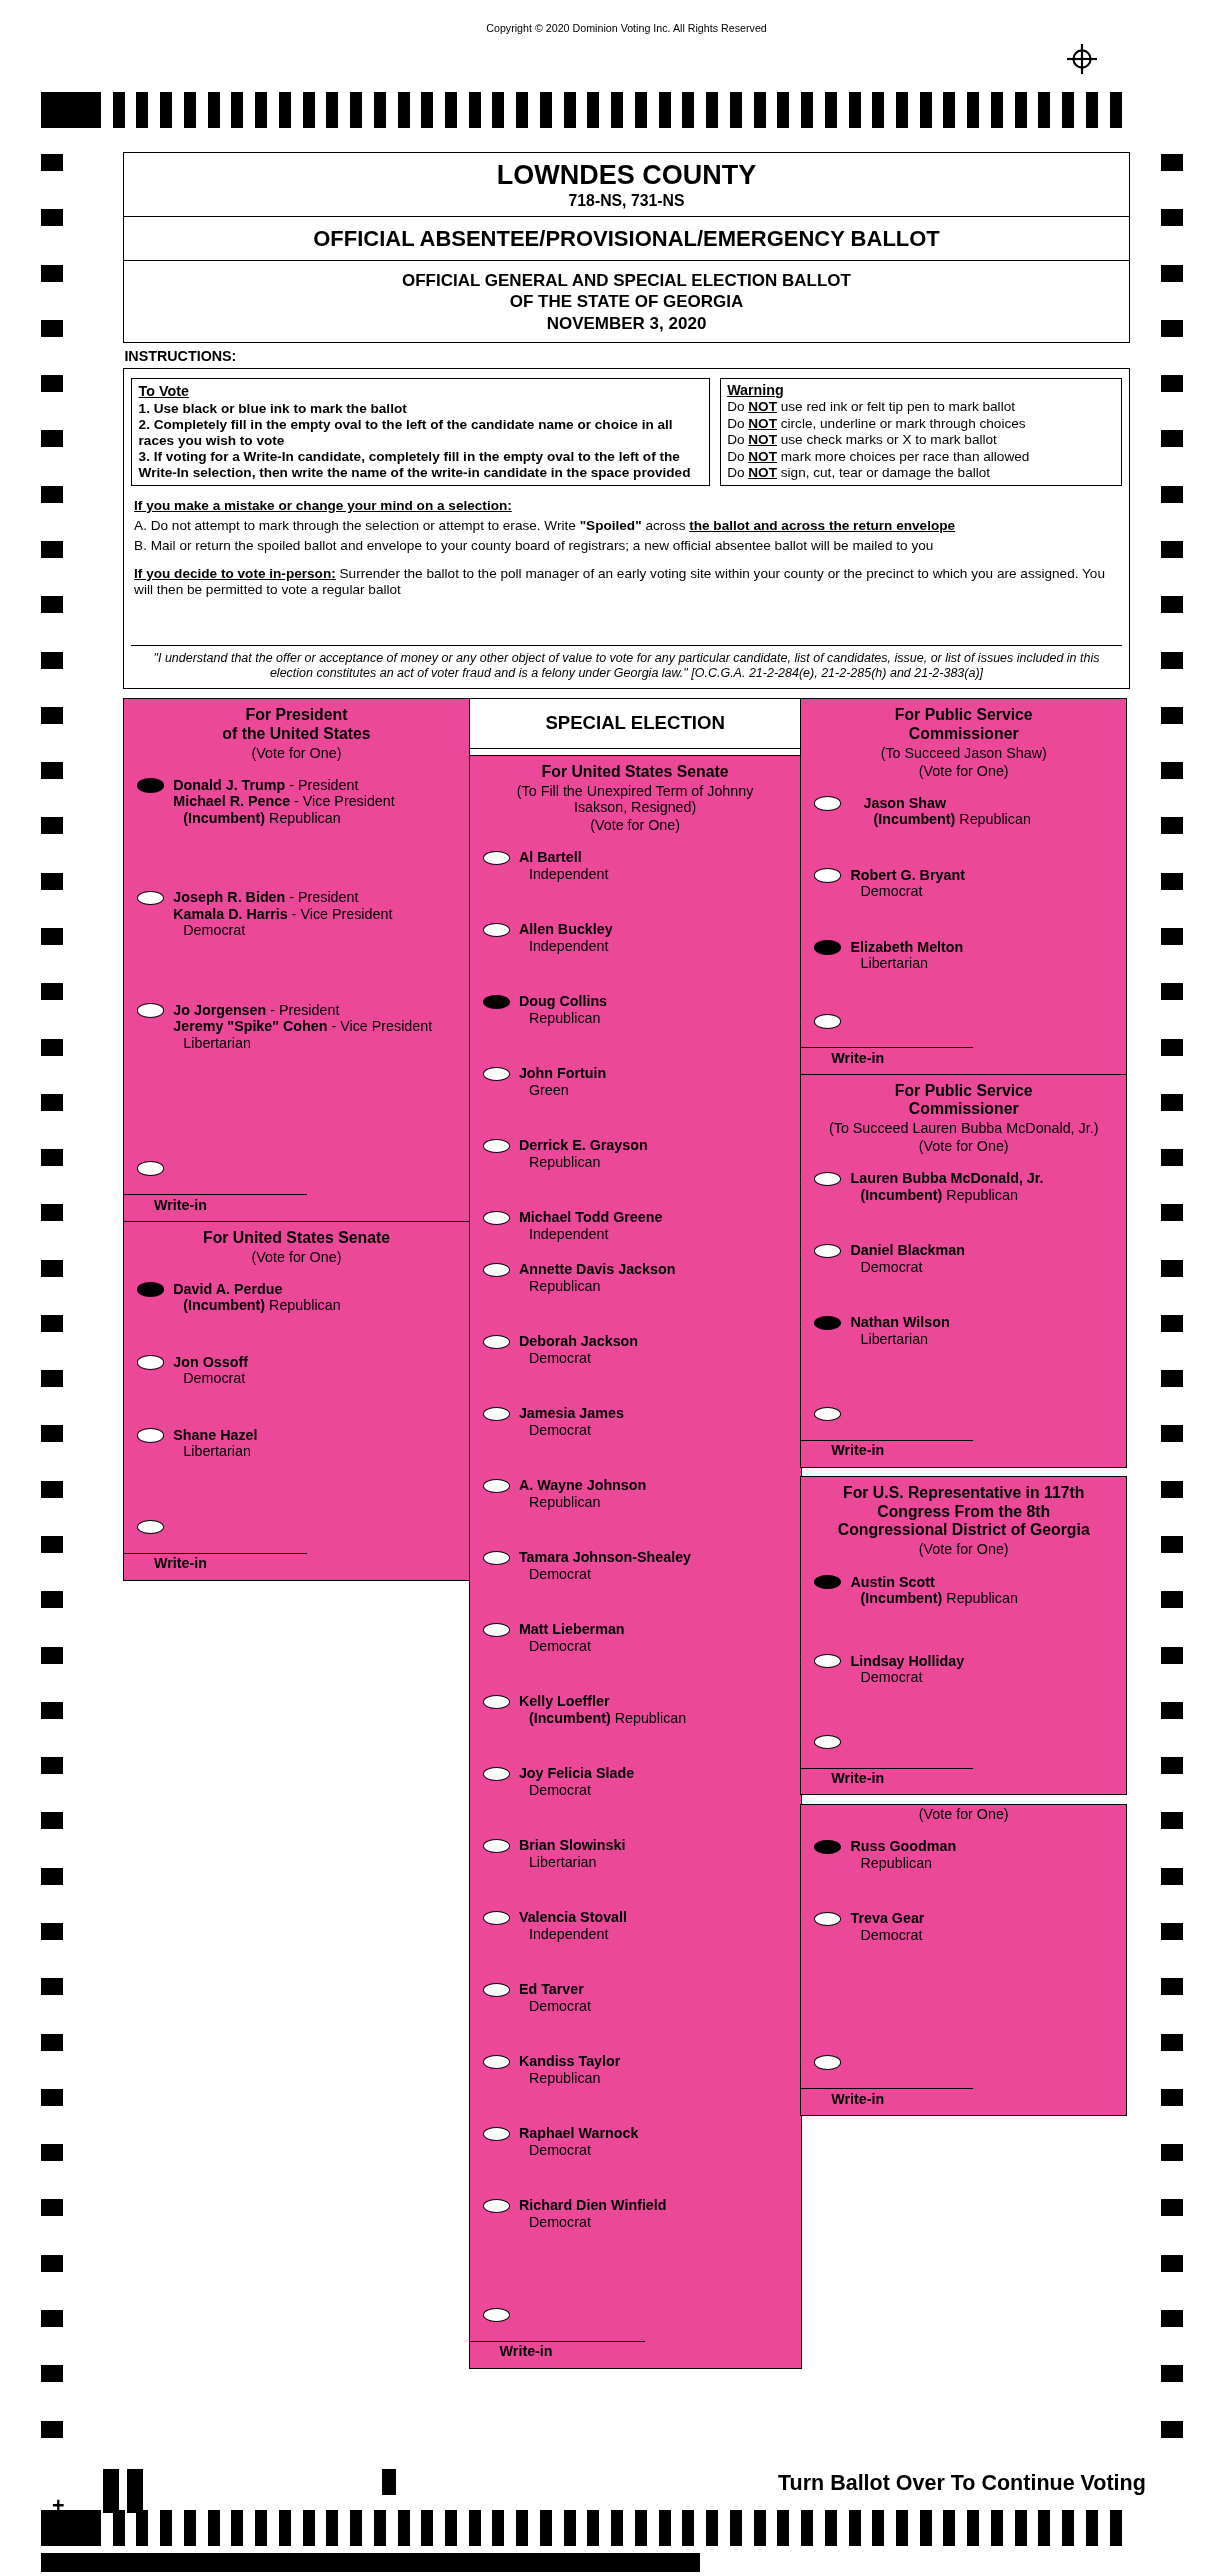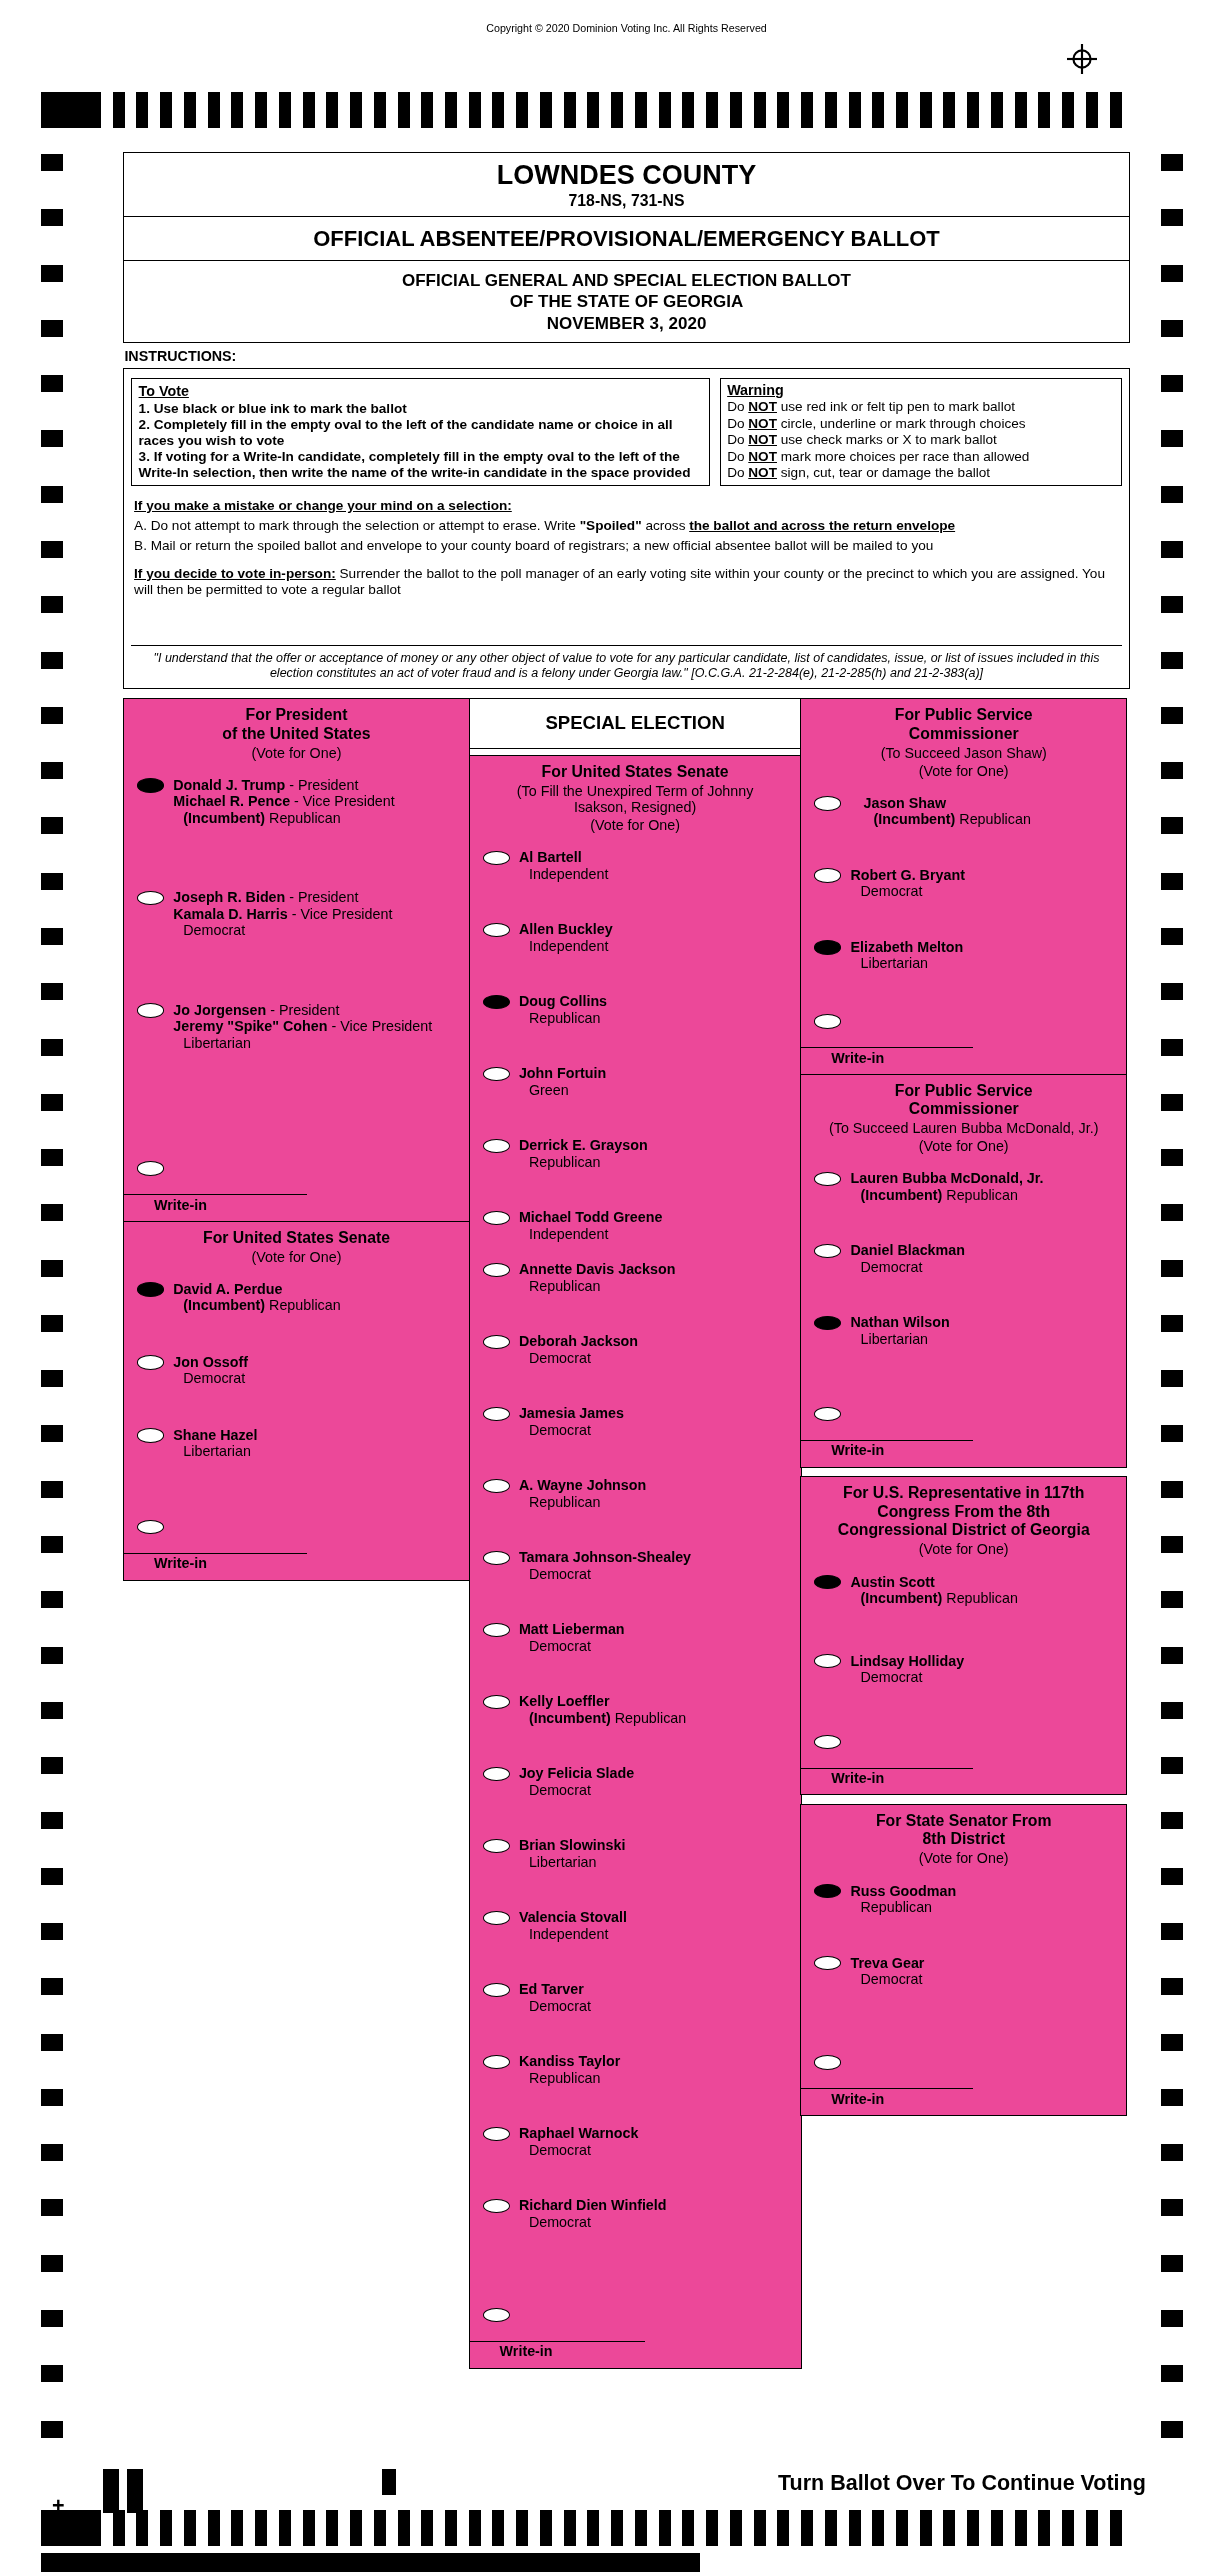--- a/index.html
+++ b/index.html
@@ -647,8 +647,6 @@
             </div>
           </div>
           <div class="contest" style="height: 312px; margin-top: 8.6px;">
-            <div class="ctitle">For State Senator From
-8th District</div>
             <div class="cvote">(Vote for One)</div>
             <div class="cands">
               <div class="cand" style="margin-bottom: 39px;">

